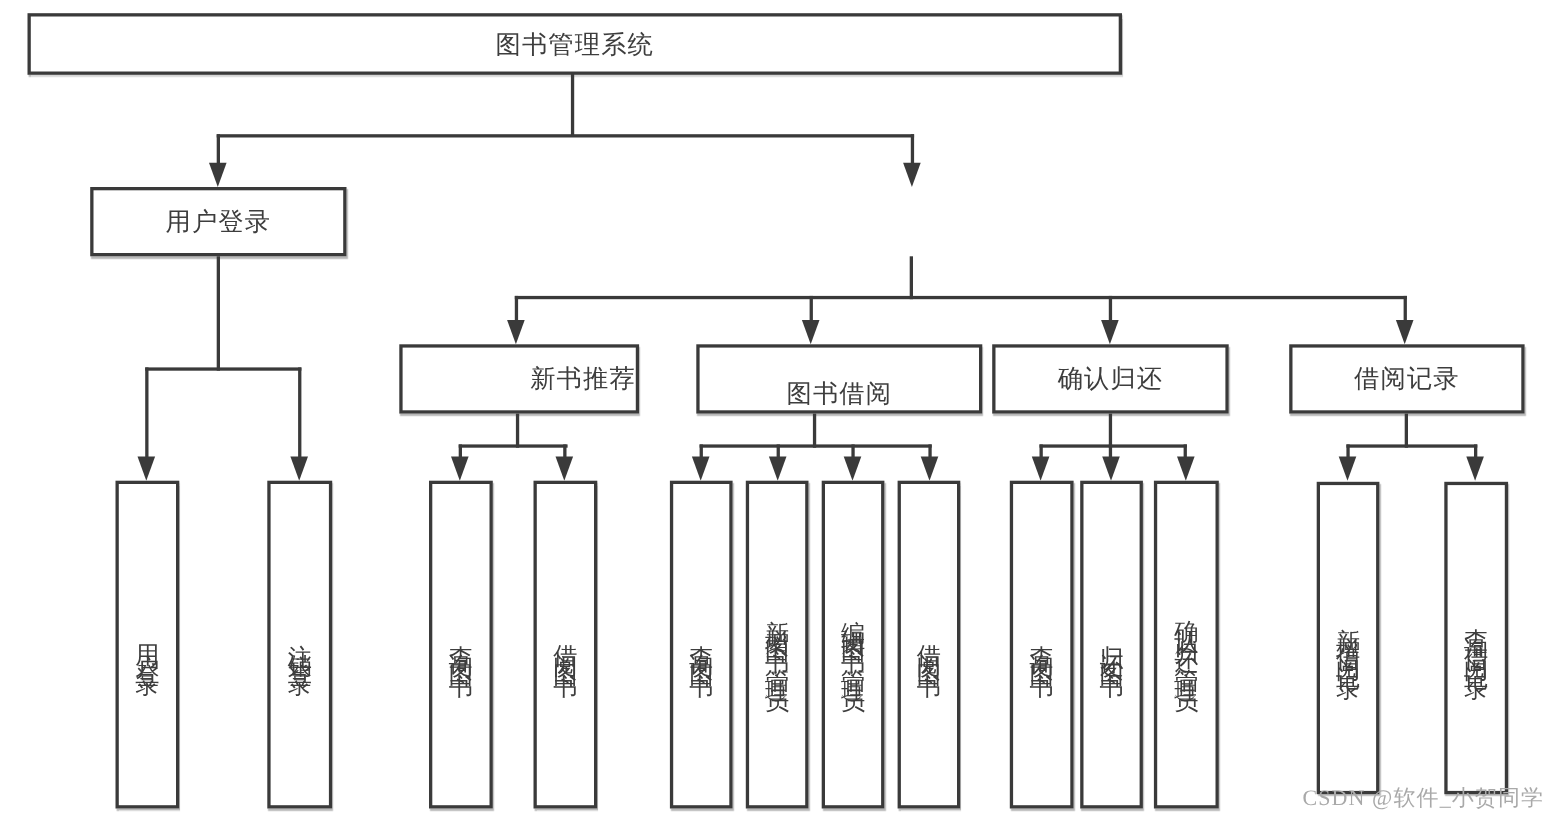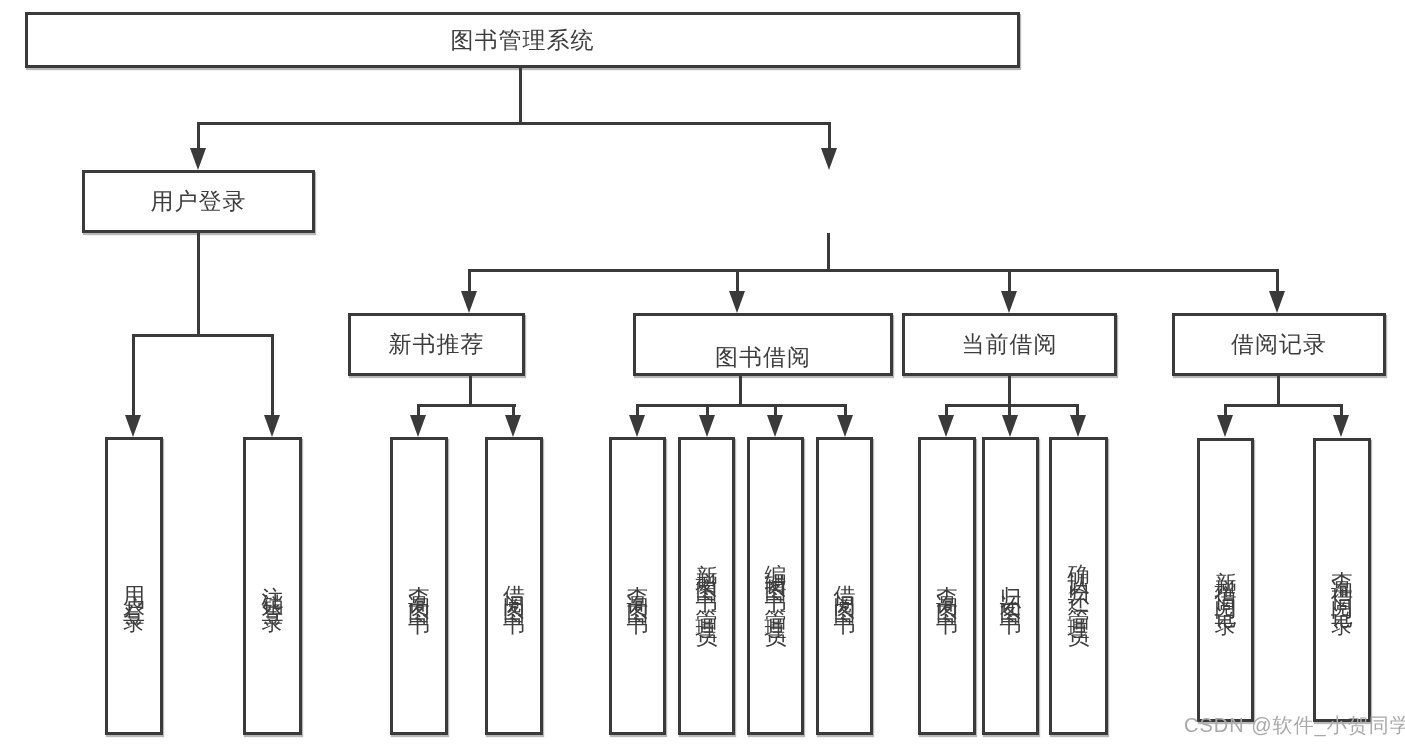--- a/index.html
+++ b/index.html
@@ -11,7 +11,7 @@
   html,body{margin:0;padding:0;background:var(--bg);}
   .canvas{
     position:relative;width:1405px;height:747px;background:var(--bg);
-    overflow:hidden;font-family:Liberation Sans, sans-serif;
+    overflow:hidden;font-family:Liberation Serif, serif;
   }
   .box{
     position:absolute;box-sizing:border-box;background:#fff;

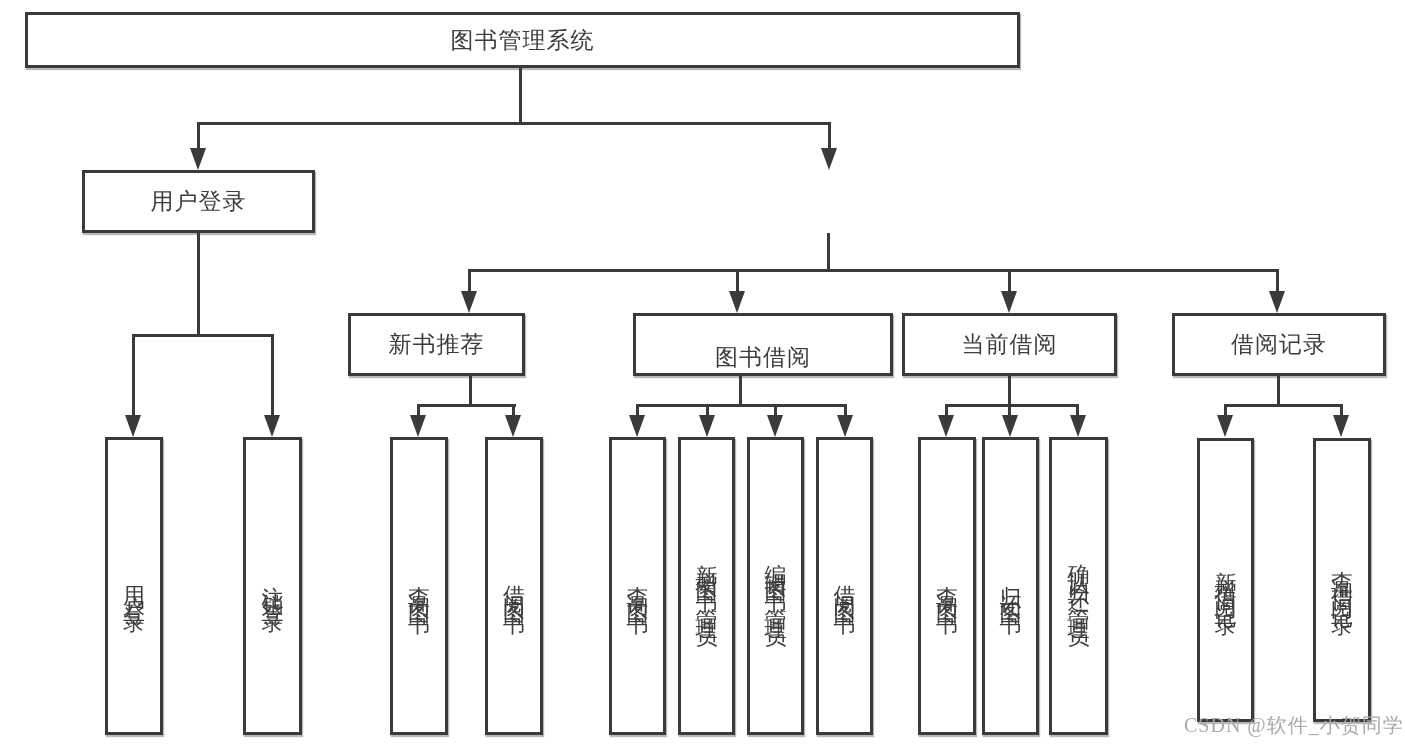--- a/index.html
+++ b/index.html
@@ -84,7 +84,7 @@
   <div class="arrow" style="left:1001px;top:291px;"></div>
   <div class="arrow" style="left:1269px;top:291px;"></div>
 
-  <div class="box" style="left:348px;top:313px;width:177px;height:63px;">
+  <div class="box" style="left:363px;top:313px;width:218px;height:63px;justify-content:flex-end;">
     <span>新书推荐</span>
   </div>
   <div class="box" style="left:633px;top:313px;width:260px;height:63px;align-items:flex-end;">

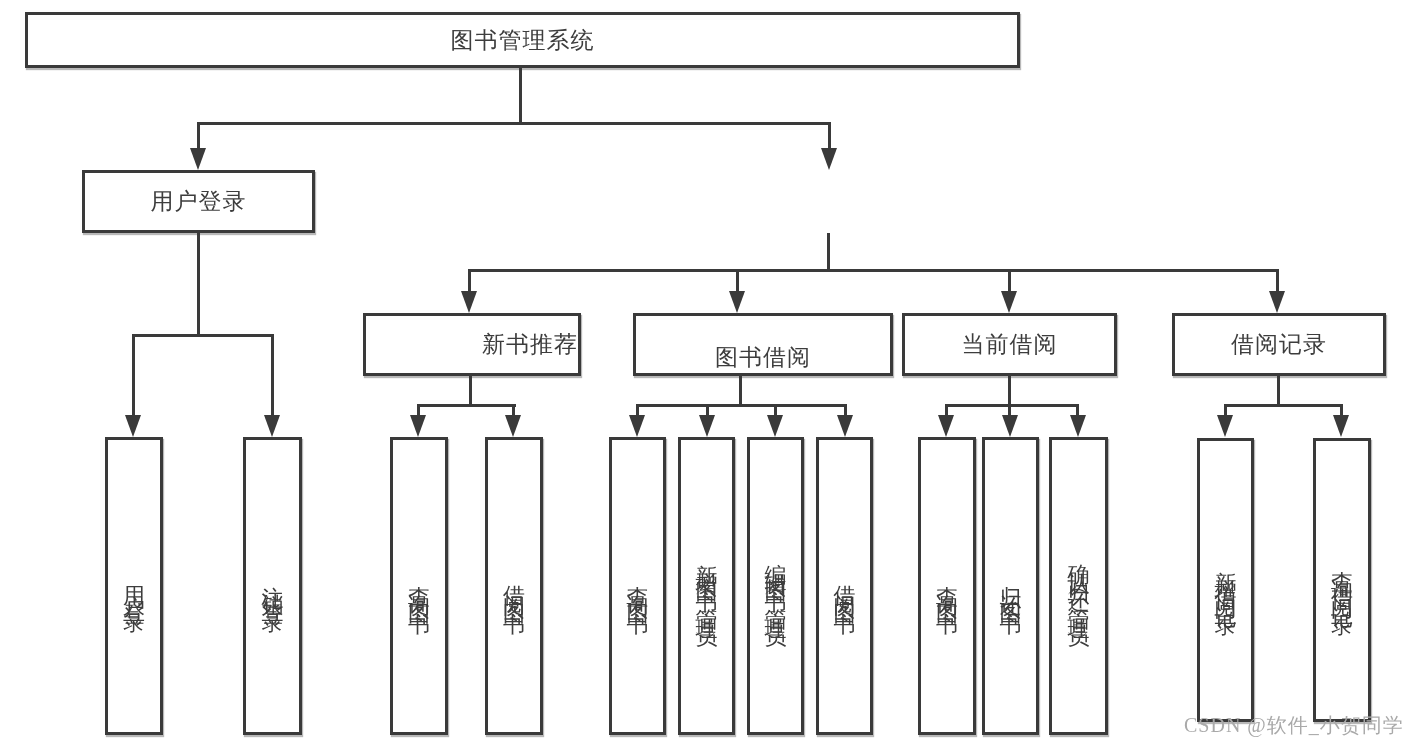--- a/index.html
+++ b/index.html
@@ -91,7 +91,7 @@
     <span>图书借阅</span>
   </div>
   <div class="box" style="left:902px;top:313px;width:215px;height:63px;">
-    <span>当前借阅</span>
+    <span>确认归还</span>
   </div>
   <div class="box" style="left:1172px;top:313px;width:214px;height:63px;">
     <span>借阅记录</span>

